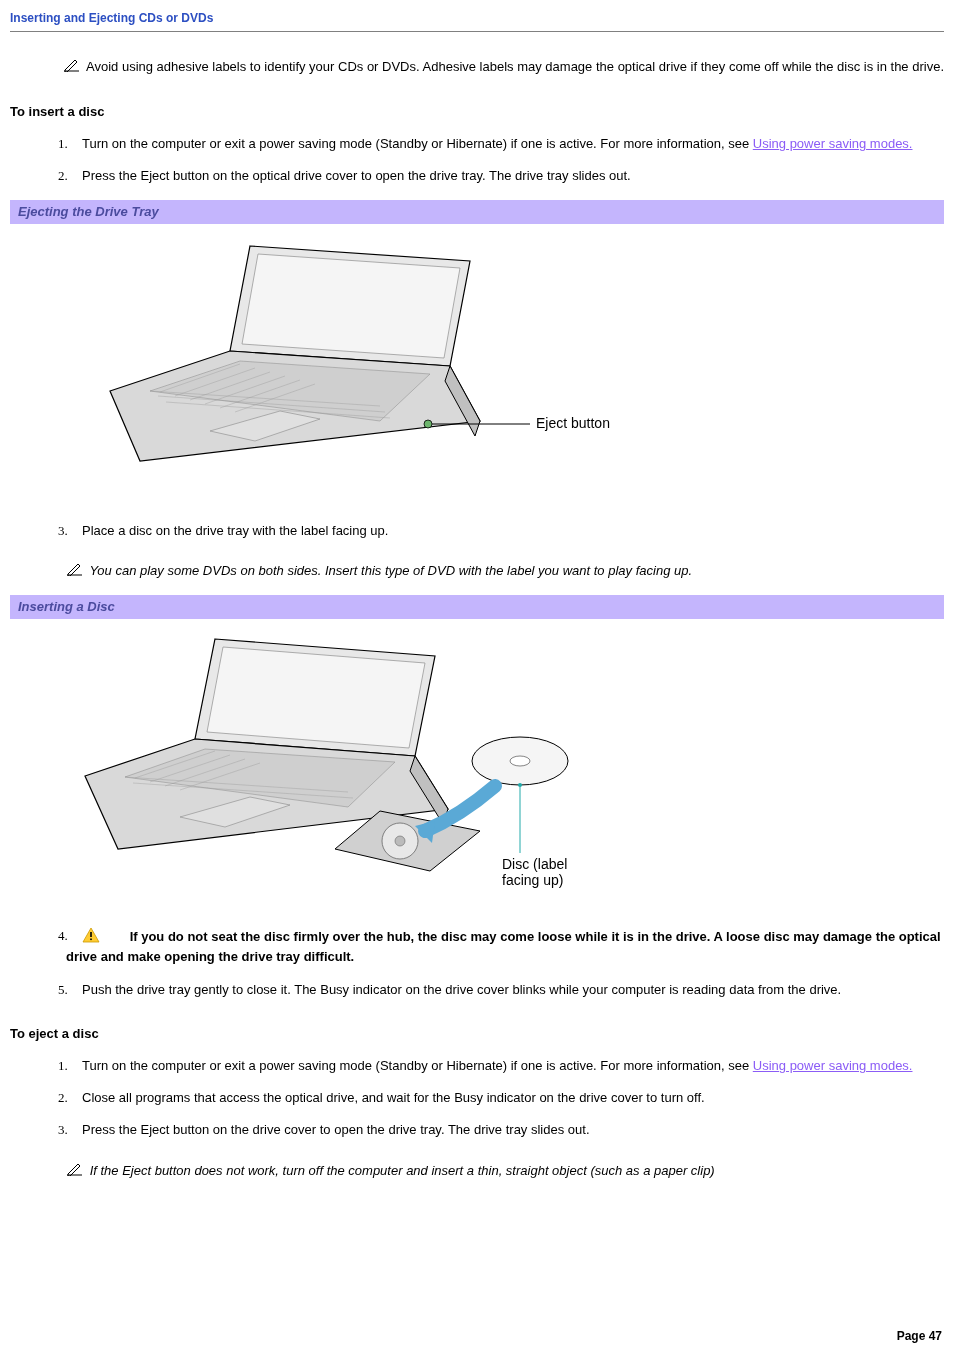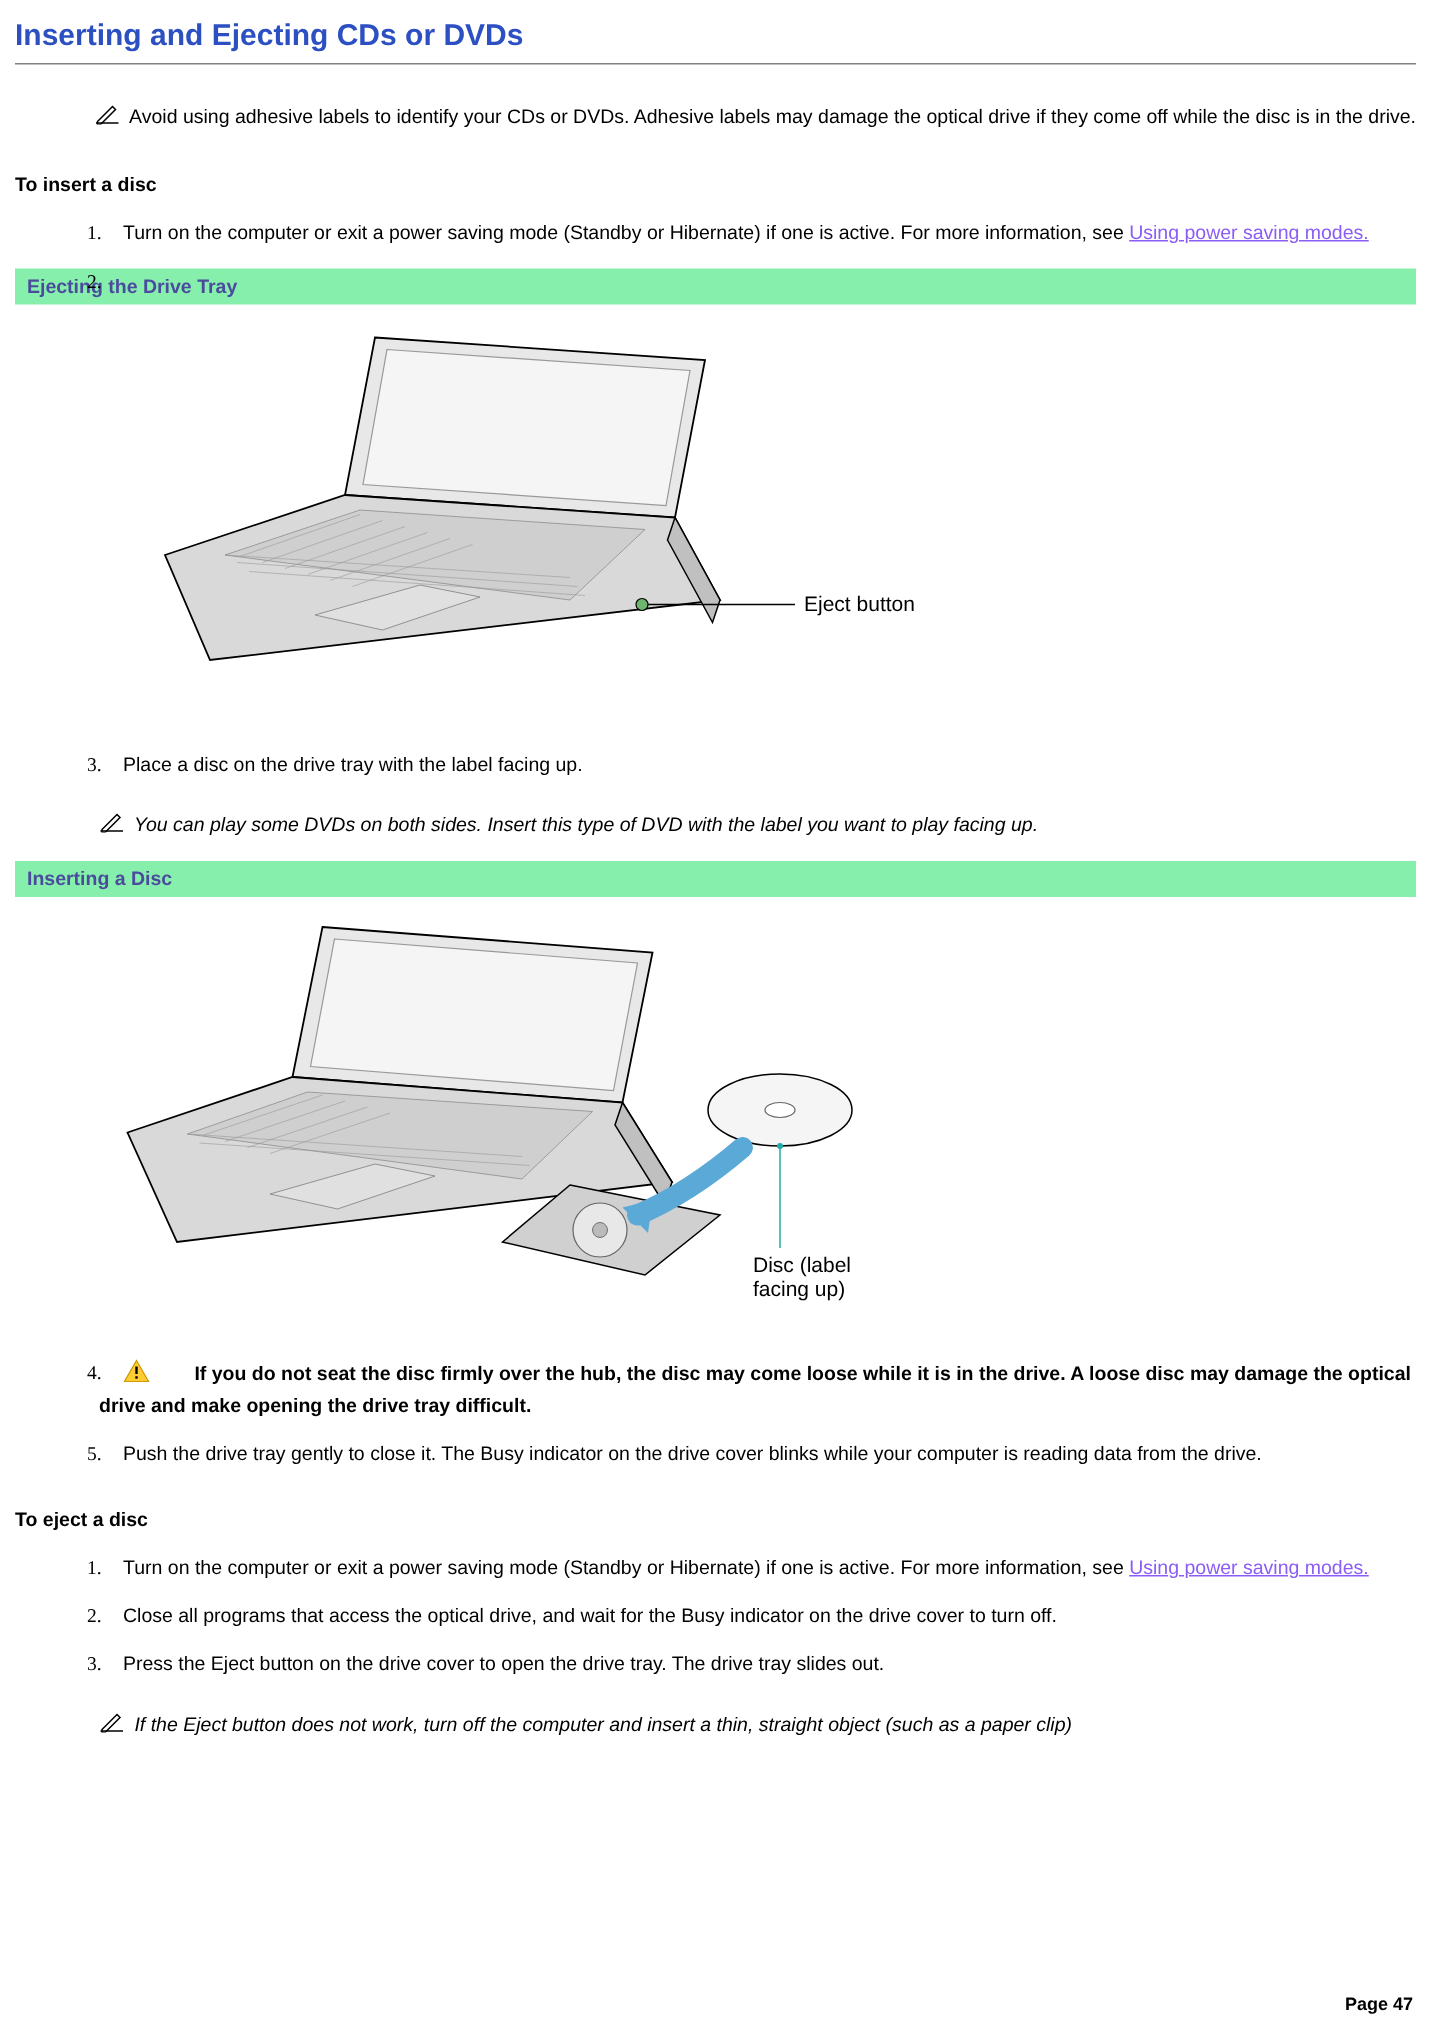--- a/index.html
+++ b/index.html
@@ -13,7 +13,7 @@
     }
     .main-heading {
       color: #2c4fc2;
-      font-size: 20px;
+      font-size: 12px;
       font-weight: bold;
       padding-bottom: 4px;
       border-bottom: 1px solid #808080;

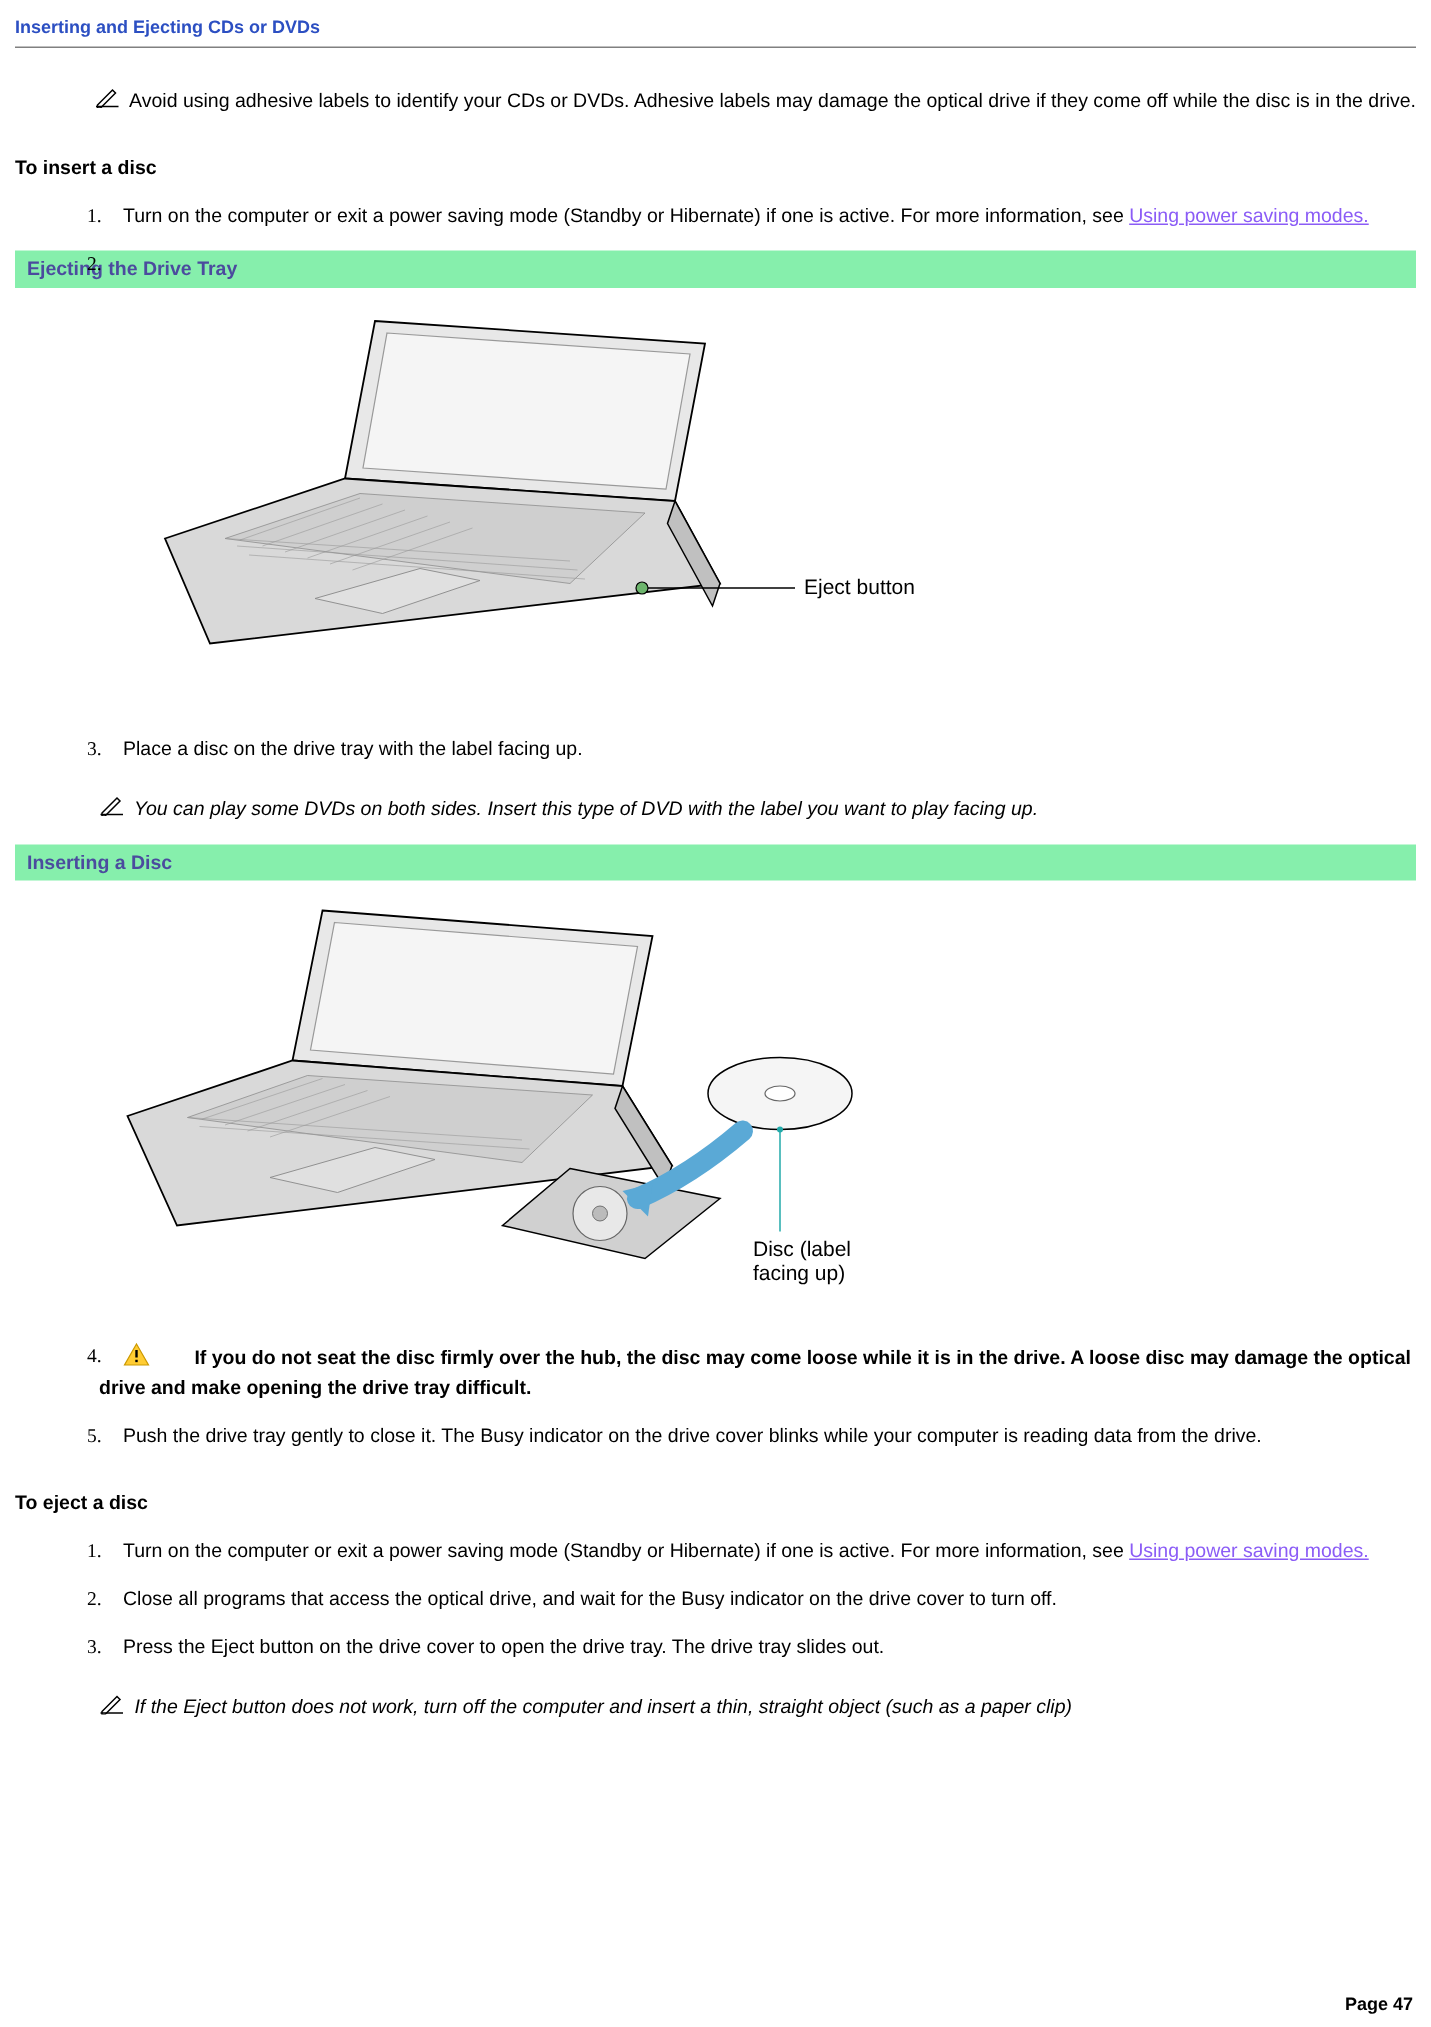--- a/index.html
+++ b/index.html
@@ -112,6 +112,7 @@
   </li>
   <li>
     <span class="num">2.</span>
+    <span>Press the Eject button on the optical drive cover to open the drive tray. The drive tray slides out.</span>
   </li>
 </ol>
 

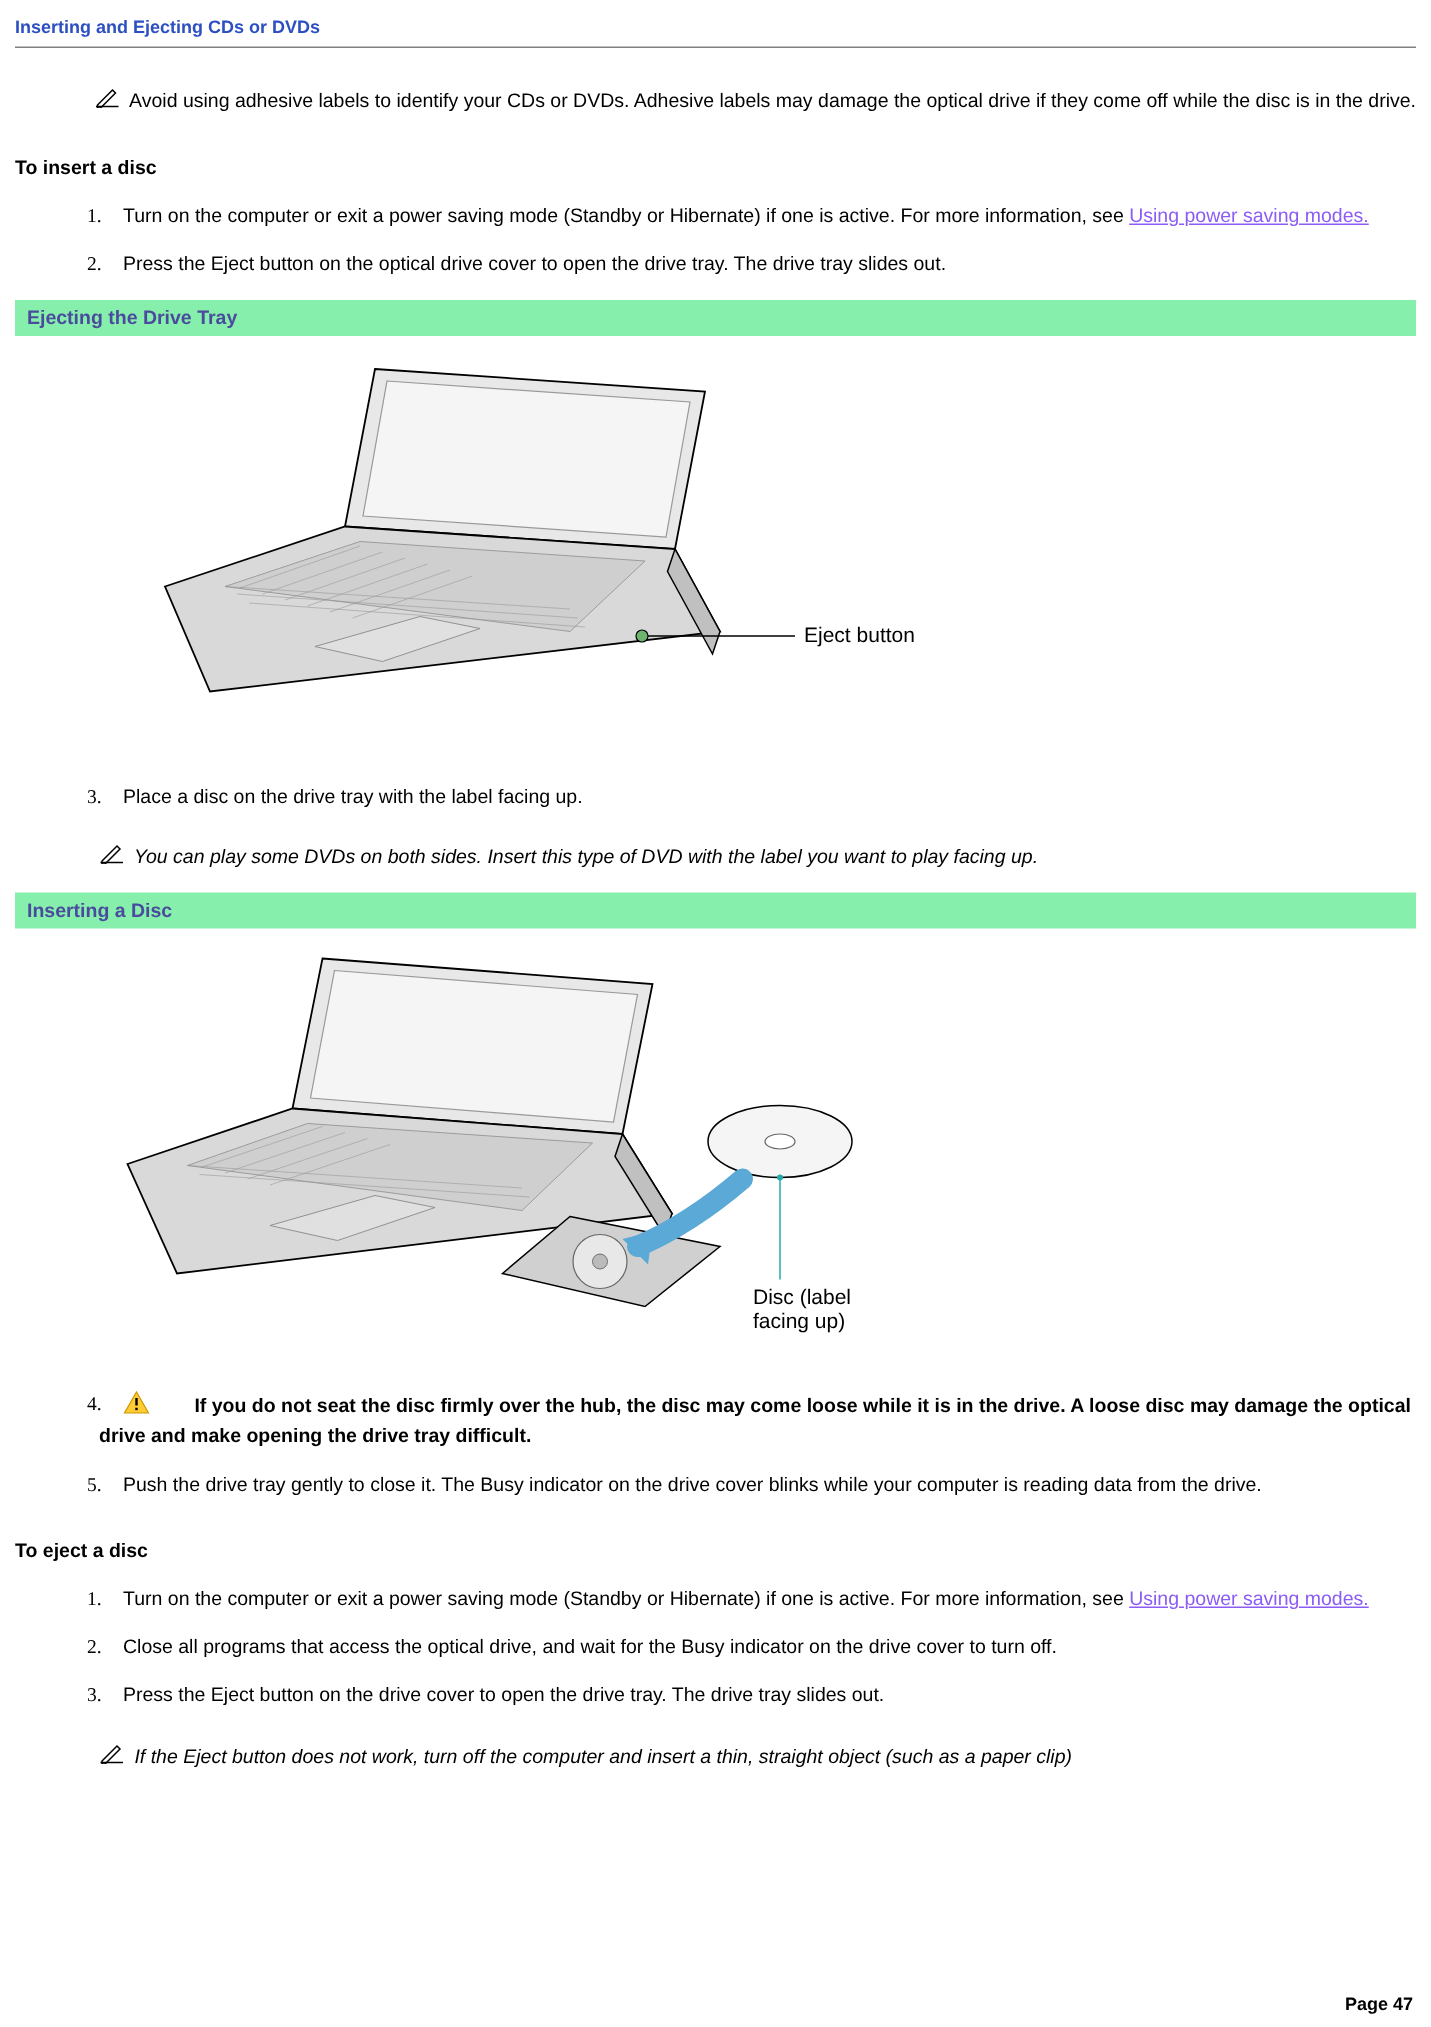--- a/index.html
+++ b/index.html
@@ -53,8 +53,9 @@
       color: #8b5cf6;
     }
     .caption-bar {
-      background: #86efac;
+      background: #c4b5fd;
       color: #4b4b9e;
+      font-style: italic;
       font-weight: bold;
       padding: 3px 8px;
       margin: 8px 0 12px 0;

